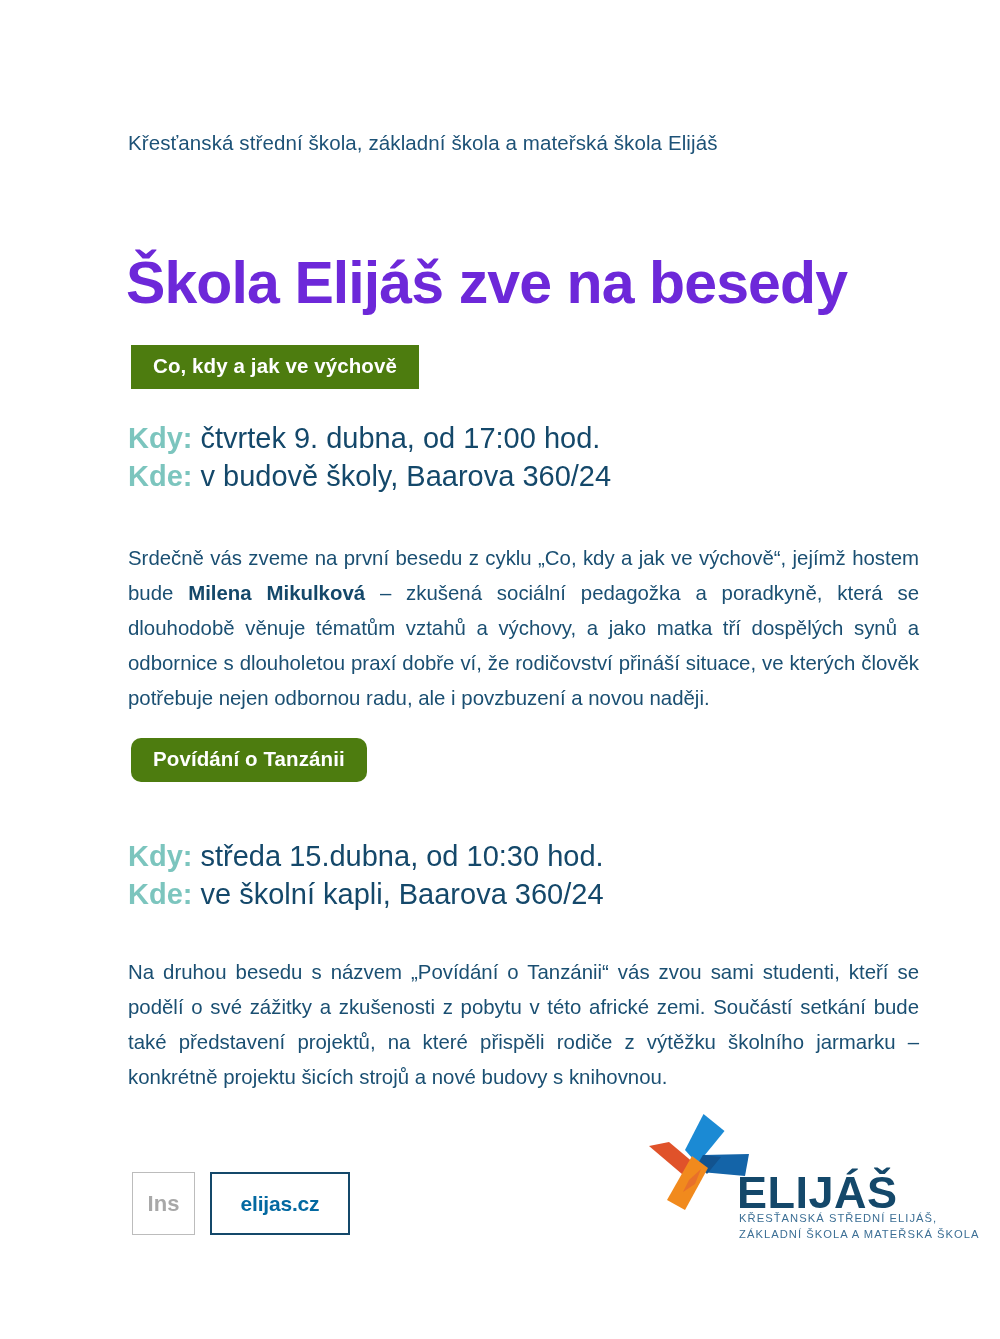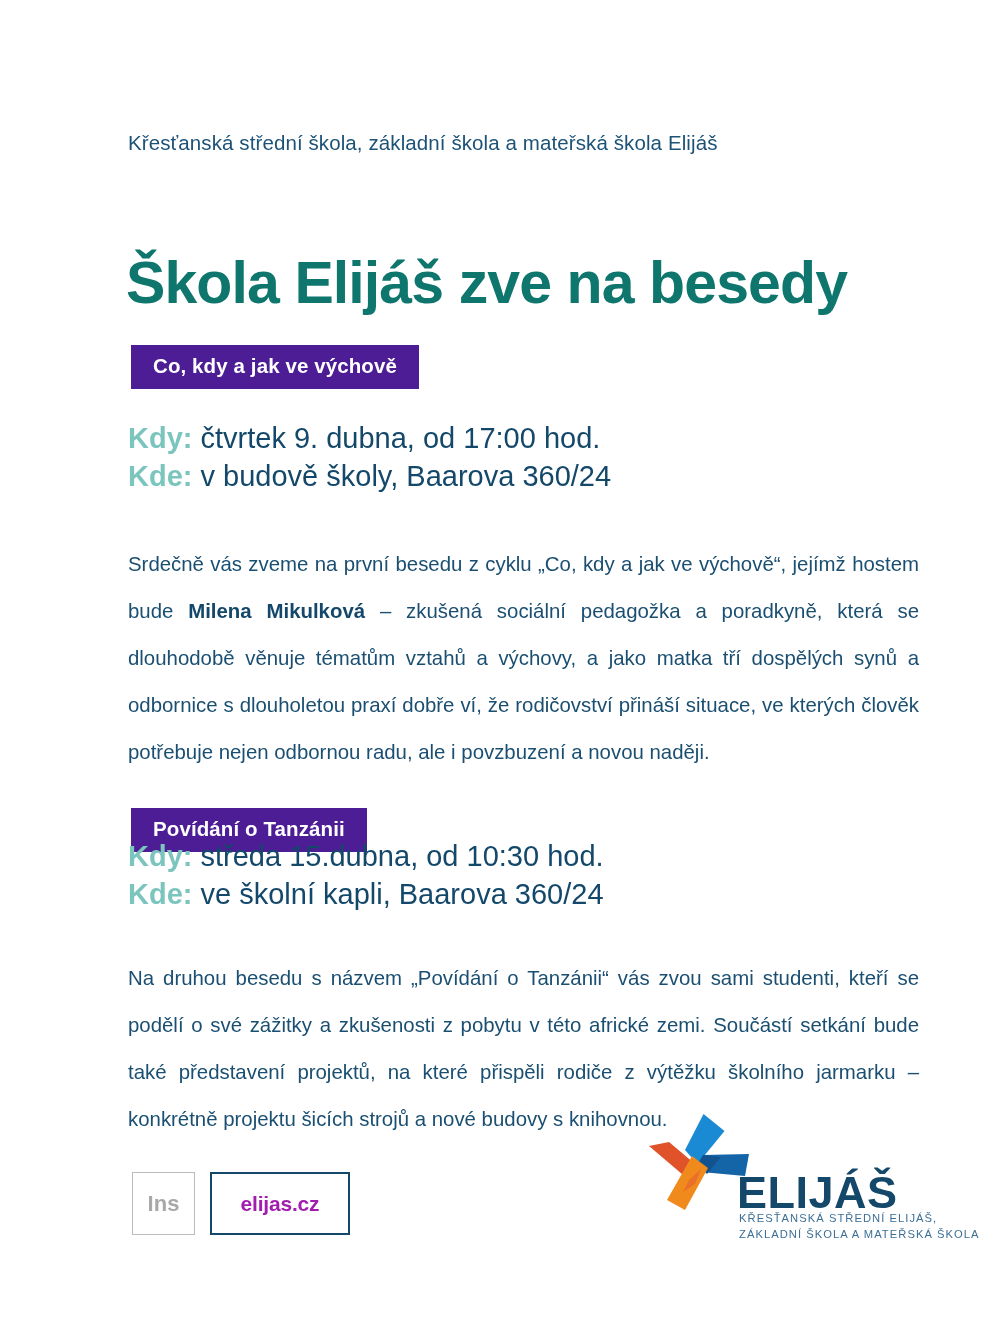--- a/index.html
+++ b/index.html
@@ -45,7 +45,7 @@
     line-height: 1.05;
     font-weight: 700;
     letter-spacing: -0.9px;
-    color: #0f766e;
+    color: #6d28d9;
     white-space: nowrap;
   }
 

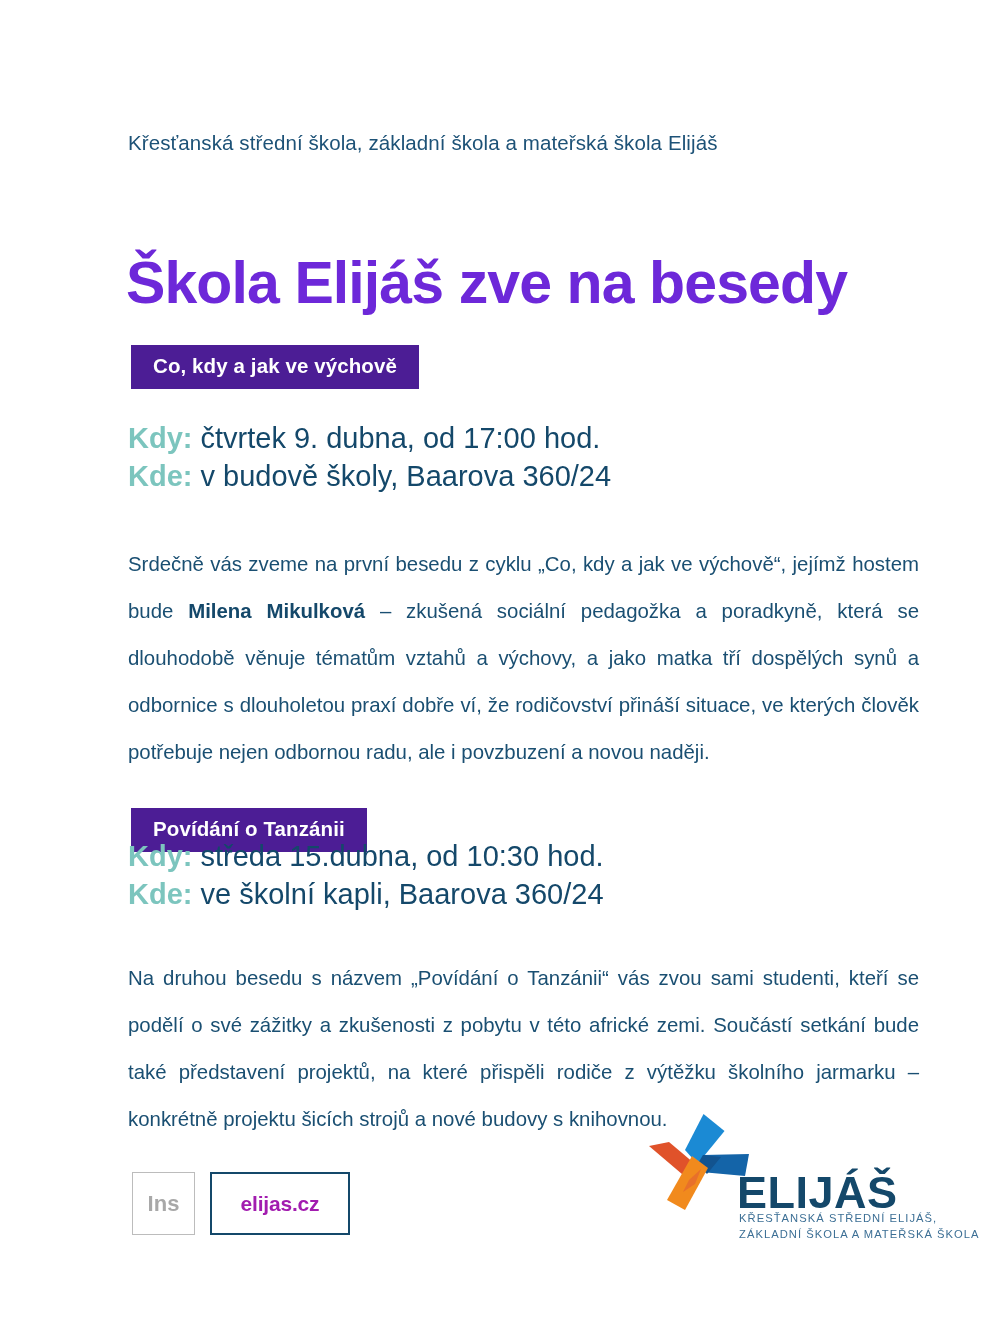--- a/index.html
+++ b/index.html
@@ -53,7 +53,7 @@
   .badge {
     position: absolute;
     display: inline-block;
-    background: #4c1d95;
+    background: #4d7c0f;
     color: #ffffff;
     font-size: 20.5px;
     font-weight: 700;

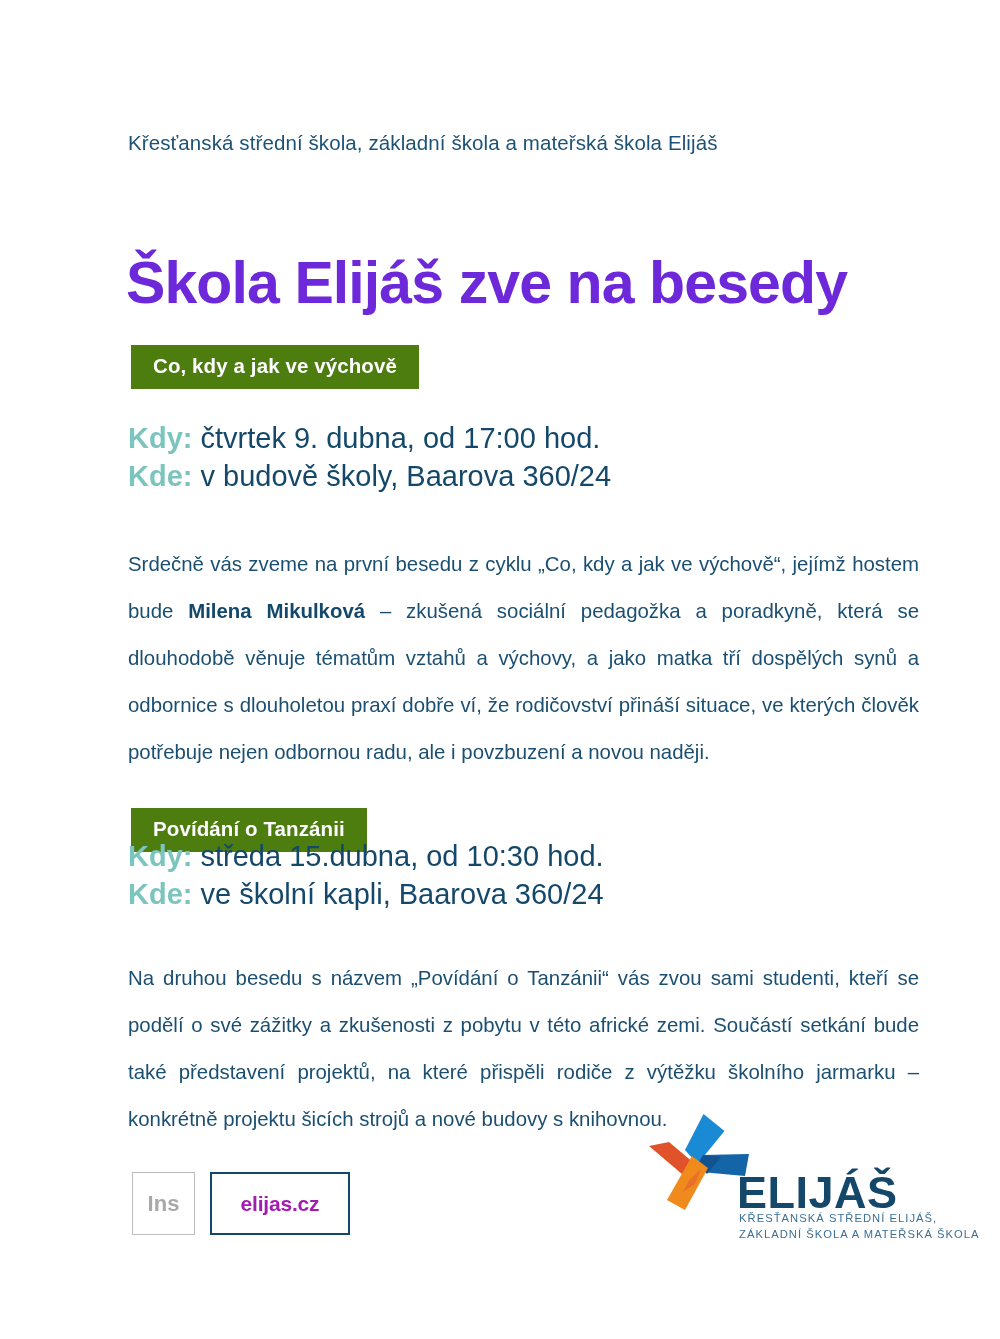--- a/index.html
+++ b/index.html
@@ -93,7 +93,7 @@
     text-align: justify;
     text-justify: inter-word;
     font-size: 20.4px;
-    line-height: 47px;
+    line-height: 35px;
     color: #1a4f72;
     font-weight: 400;
   }

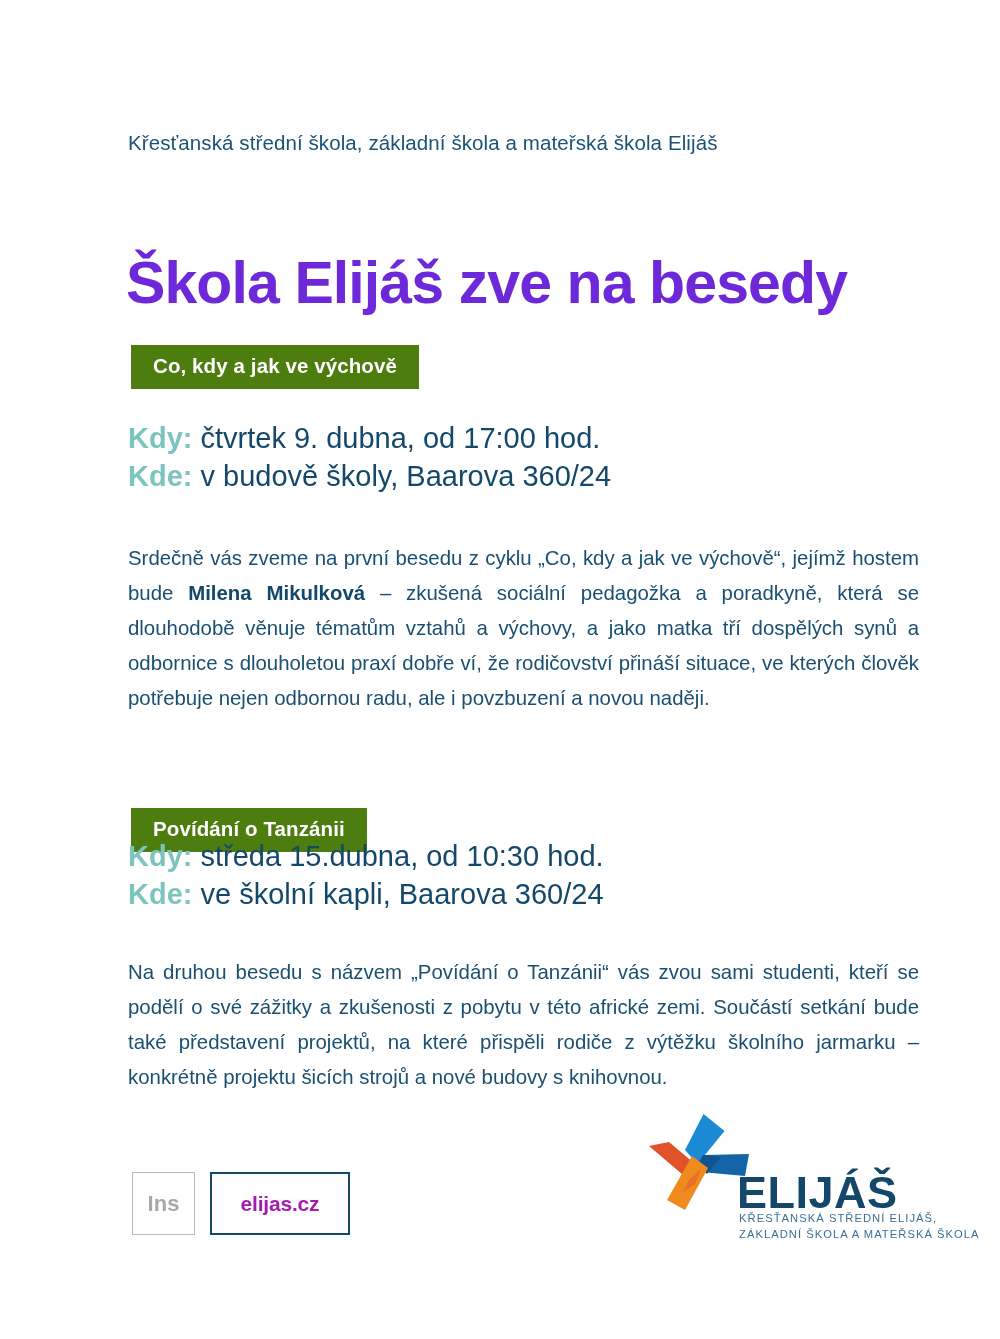--- a/index.html
+++ b/index.html
@@ -63,7 +63,7 @@
     line-height: 1.15;
   }
   #badge-1 { left: 131px; top: 345px; }
-  #badge-2 { left: 131px; top: 808px; }
+  #badge-2 { left: 131px; top: 738px; border-radius: 10px; }
 
   
   .meta-line {

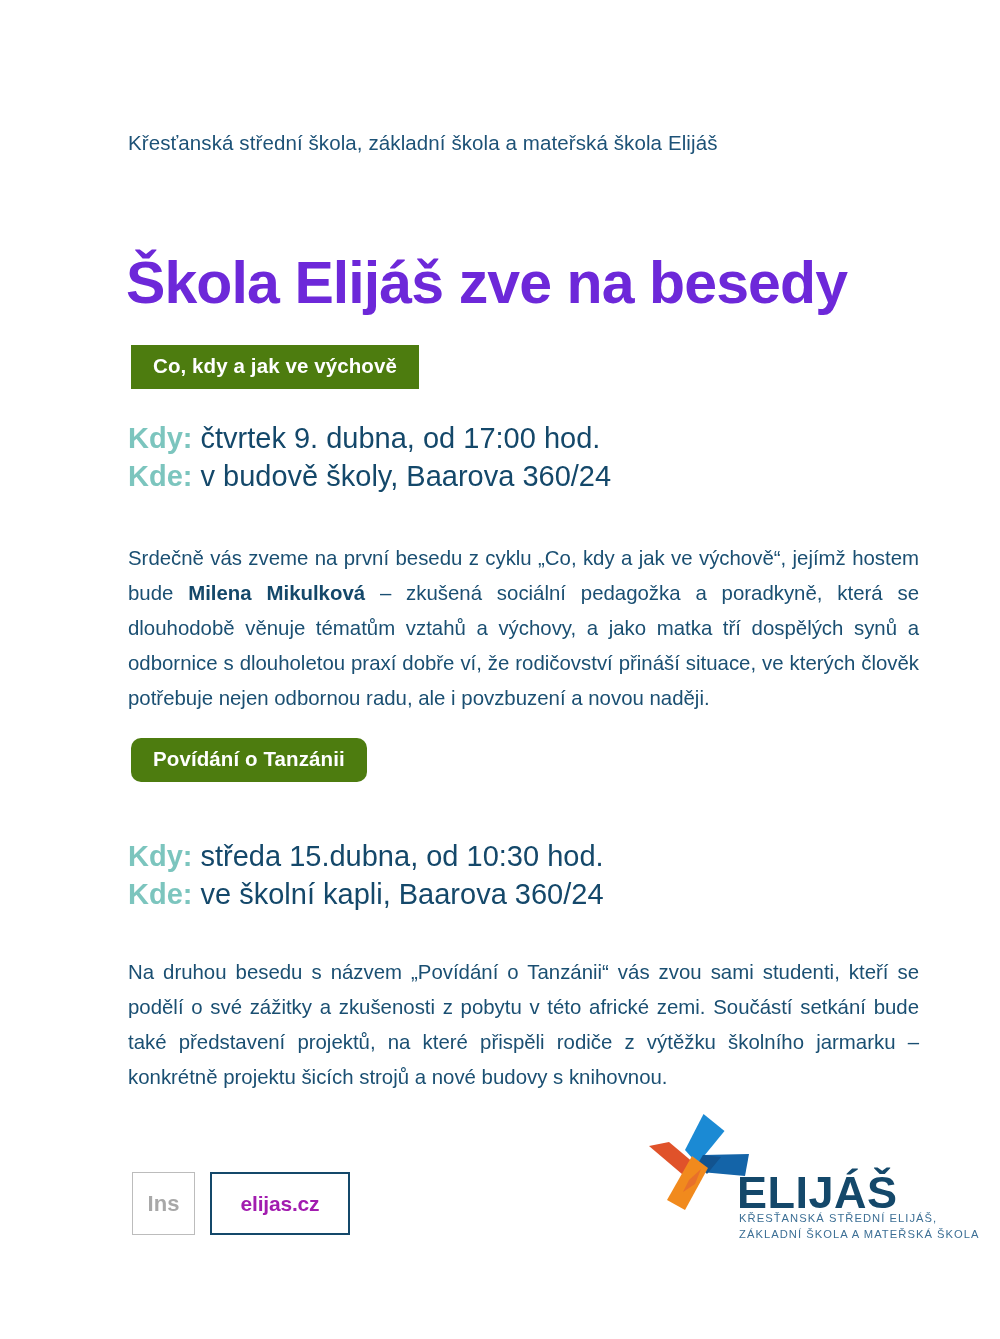--- a/index.html
+++ b/index.html
@@ -126,7 +126,7 @@
     width: 140px;
     height: 63px;
     border: 2px solid #14486a;
-    color: #a21caf;
+    color: #0369a1;
     font-size: 21px;
     letter-spacing: -0.2px;
   }

